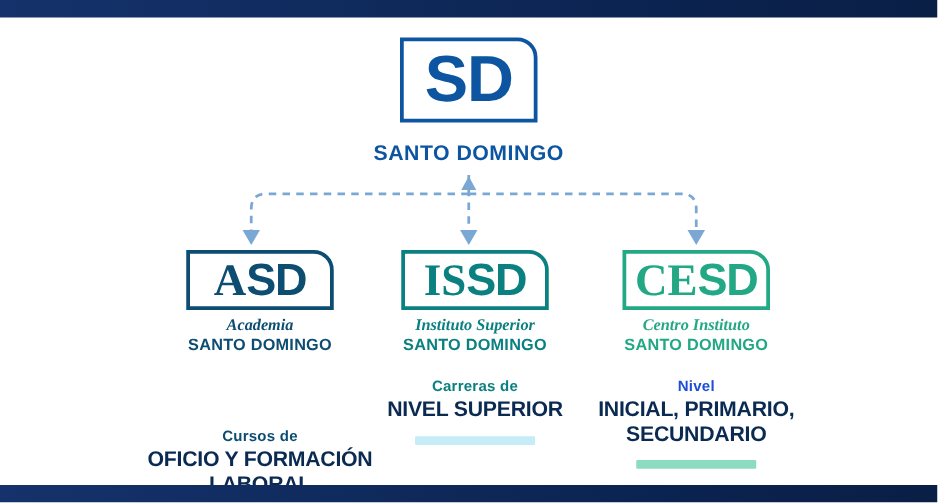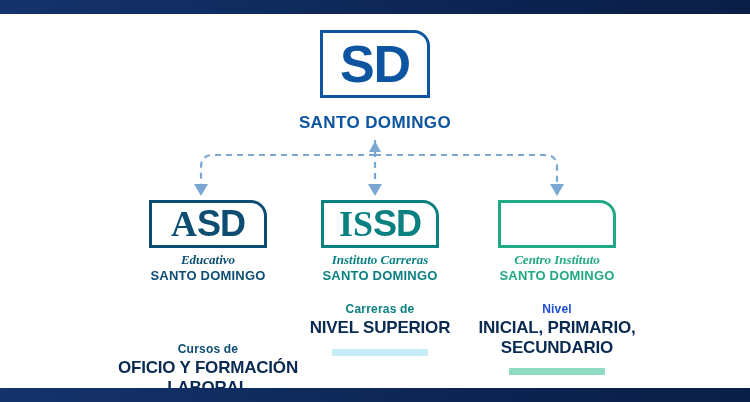--- a/index.html
+++ b/index.html
@@ -146,6 +146,7 @@
   <div class="node c-cesd" id="node-cesd">
     <div class="frame">
       <div class="box"></div>
+      <div class="letters"><span class="ser">CE</span><span class="san">SD</span></div>
     </div>
     <div class="sub-italic">Centro Instituto</div>
     <div class="sub-name">SANTO DOMINGO</div>

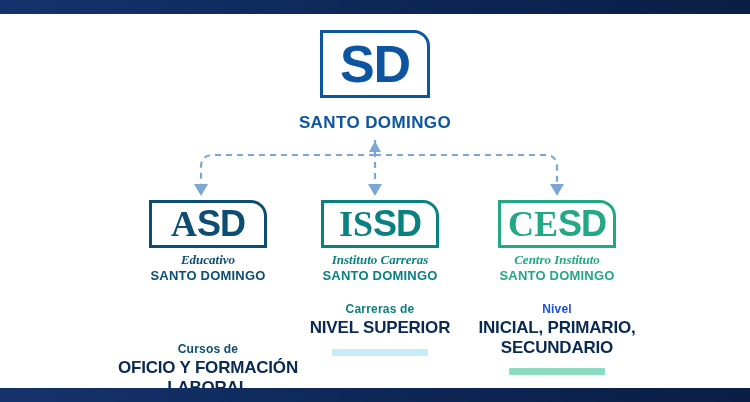--- a/index.html
+++ b/index.html
@@ -130,7 +130,7 @@
       <div class="box"></div>
       <div class="letters"><span class="ser">A</span><span class="san">SD</span></div>
     </div>
-    <div class="sub-italic">Educativo</div>
+    <div class="sub-italic">Academia</div>
     <div class="sub-name">SANTO DOMINGO</div>
   </div>
 

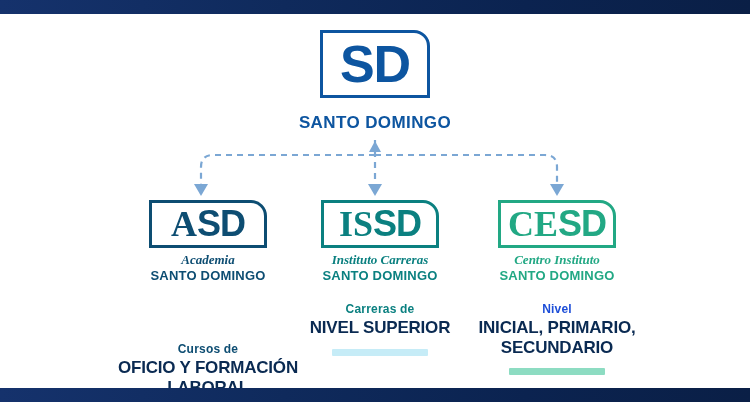--- a/index.html
+++ b/index.html
@@ -139,7 +139,7 @@
       <div class="box"></div>
       <div class="letters"><span class="ser">IS</span><span class="san">SD</span></div>
     </div>
-    <div class="sub-italic">Instituto Carreras</div>
+    <div class="sub-italic">Instituto Superior</div>
     <div class="sub-name">SANTO DOMINGO</div>
   </div>
 

